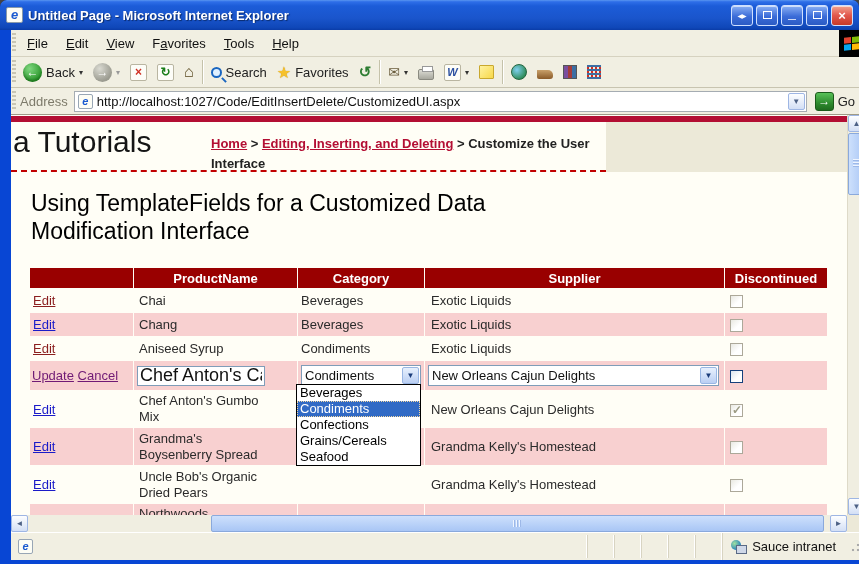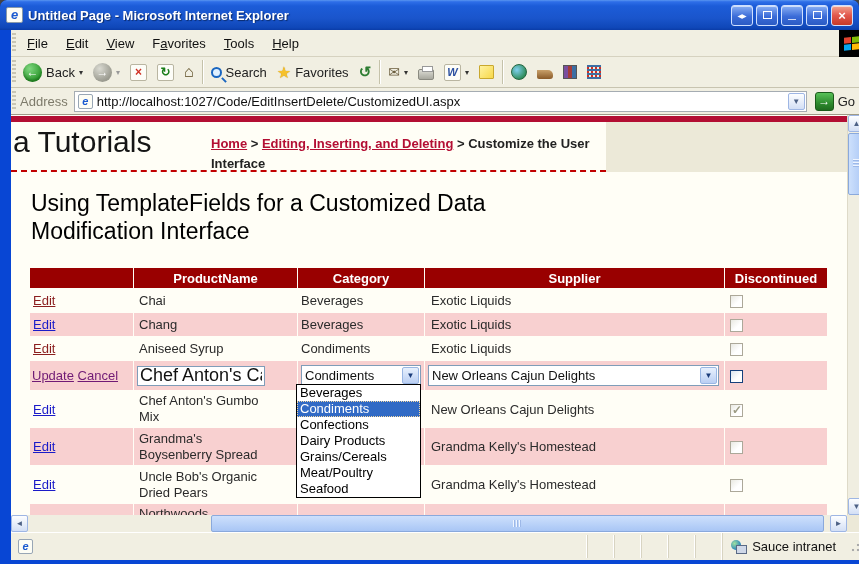--- a/index.html
+++ b/index.html
@@ -385,7 +385,6 @@
           <div class="opt">Beverages</div>
           <div class="opt hl">Condiments</div>
           <div class="opt">Confections</div>
-          <div class="opt">Dairy Products</div>
           <div class="opt">Grains/Cereals</div>
           <div class="opt">Meat/Poultry</div>
           <div class="opt">Seafood</div>

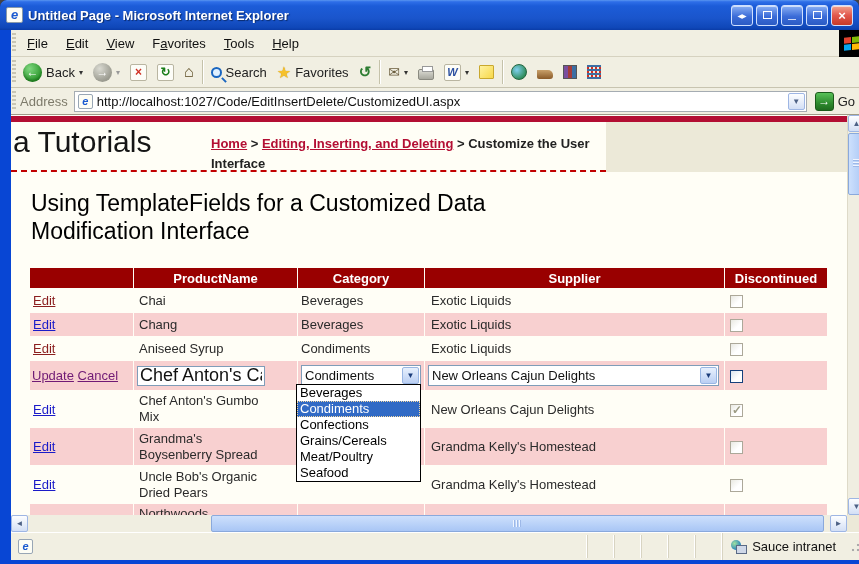--- a/index.html
+++ b/index.html
@@ -386,7 +386,6 @@
           <div class="opt hl">Condiments</div>
           <div class="opt">Confections</div>
           <div class="opt">Grains/Cereals</div>
-          <div class="opt">Meat/Poultry</div>
           <div class="opt">Seafood</div>
         </div>
       </div>

